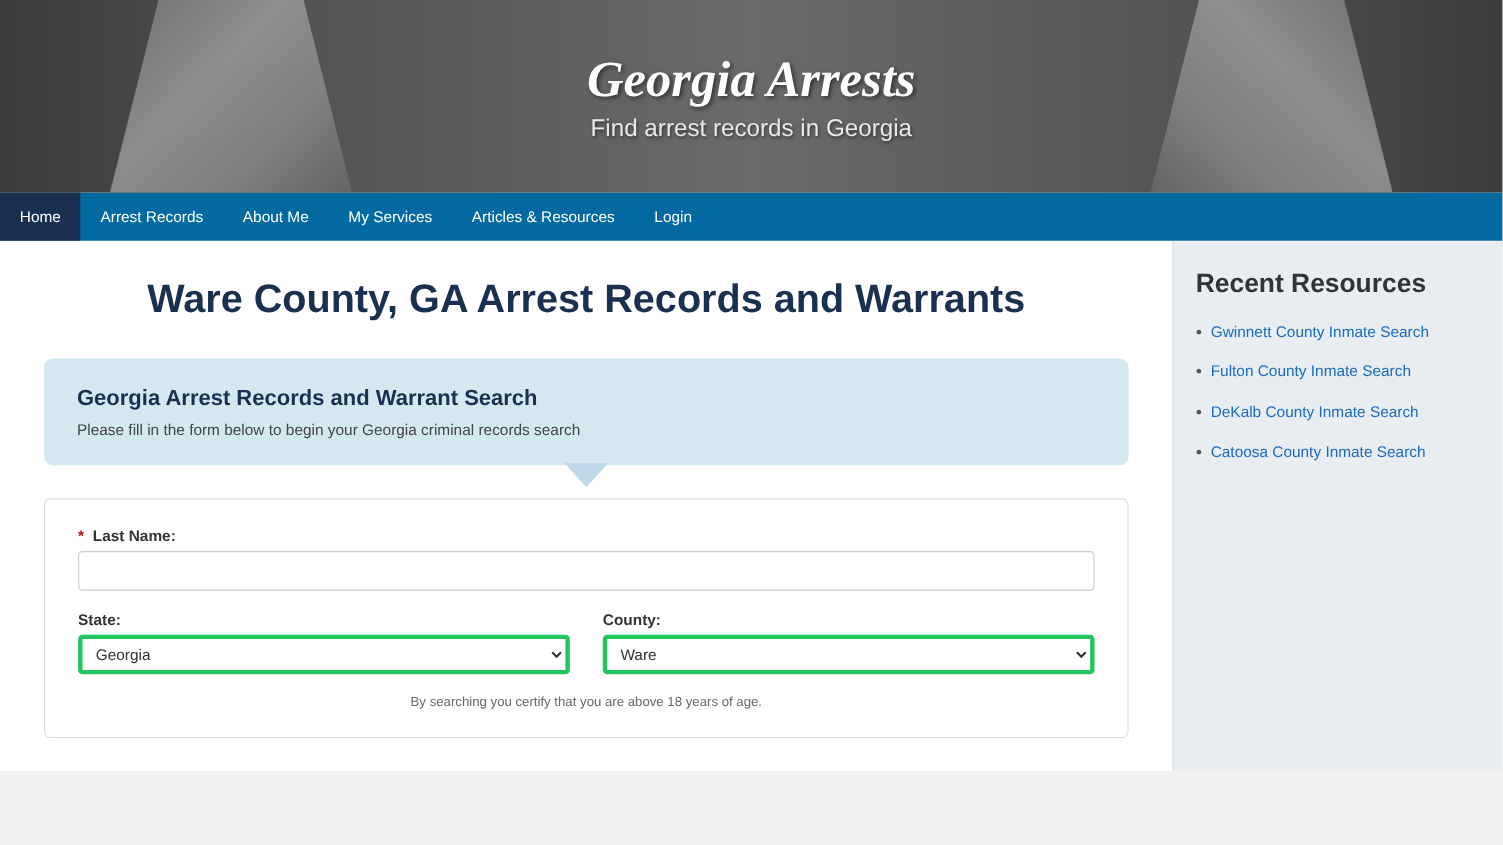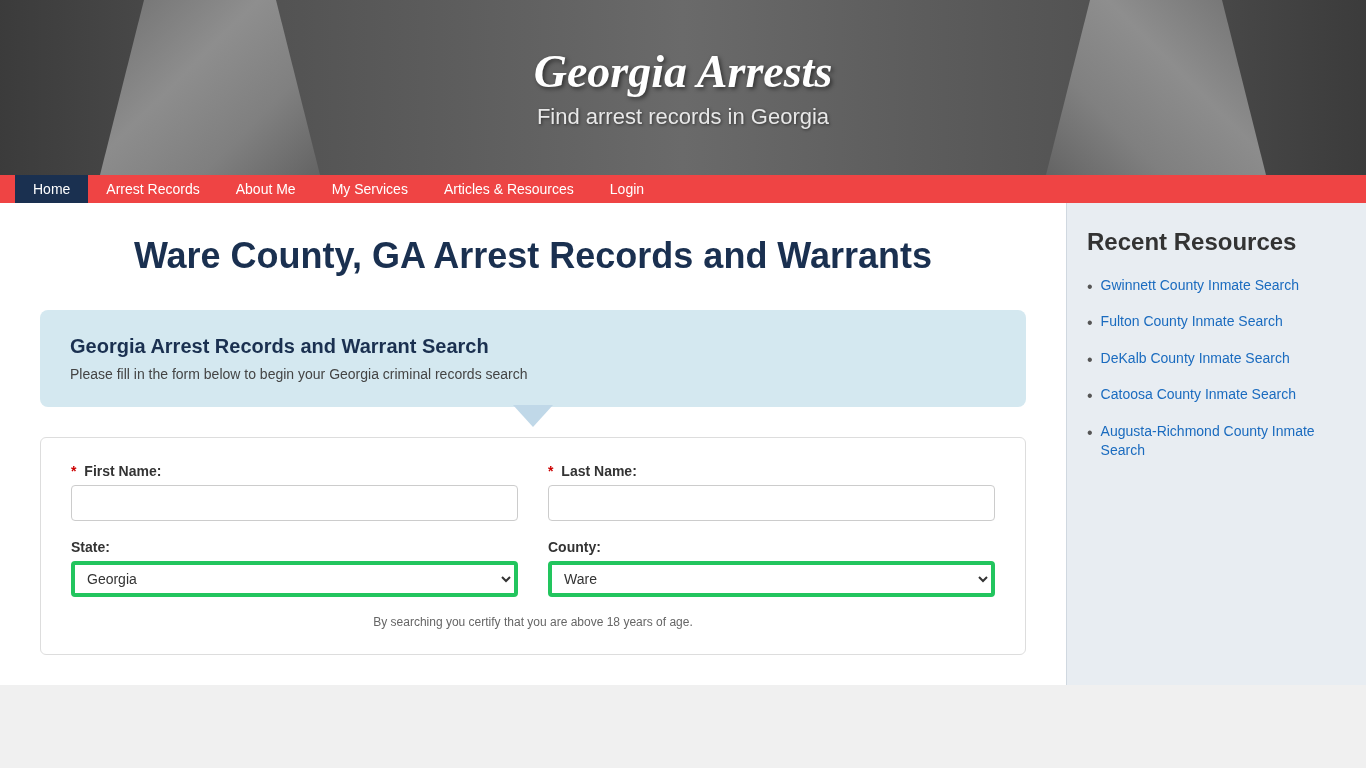--- a/index.html
+++ b/index.html
@@ -68,11 +68,11 @@
 
     
     nav {
-      background: #ef4444;
-      height: 28px;
+      background: #0369a1;
+      height: 44px;
       display: flex;
       align-items: center;
-      padding: 0 15px;
+      padding: 0 0;
     }
     nav a {
       color: #fff;

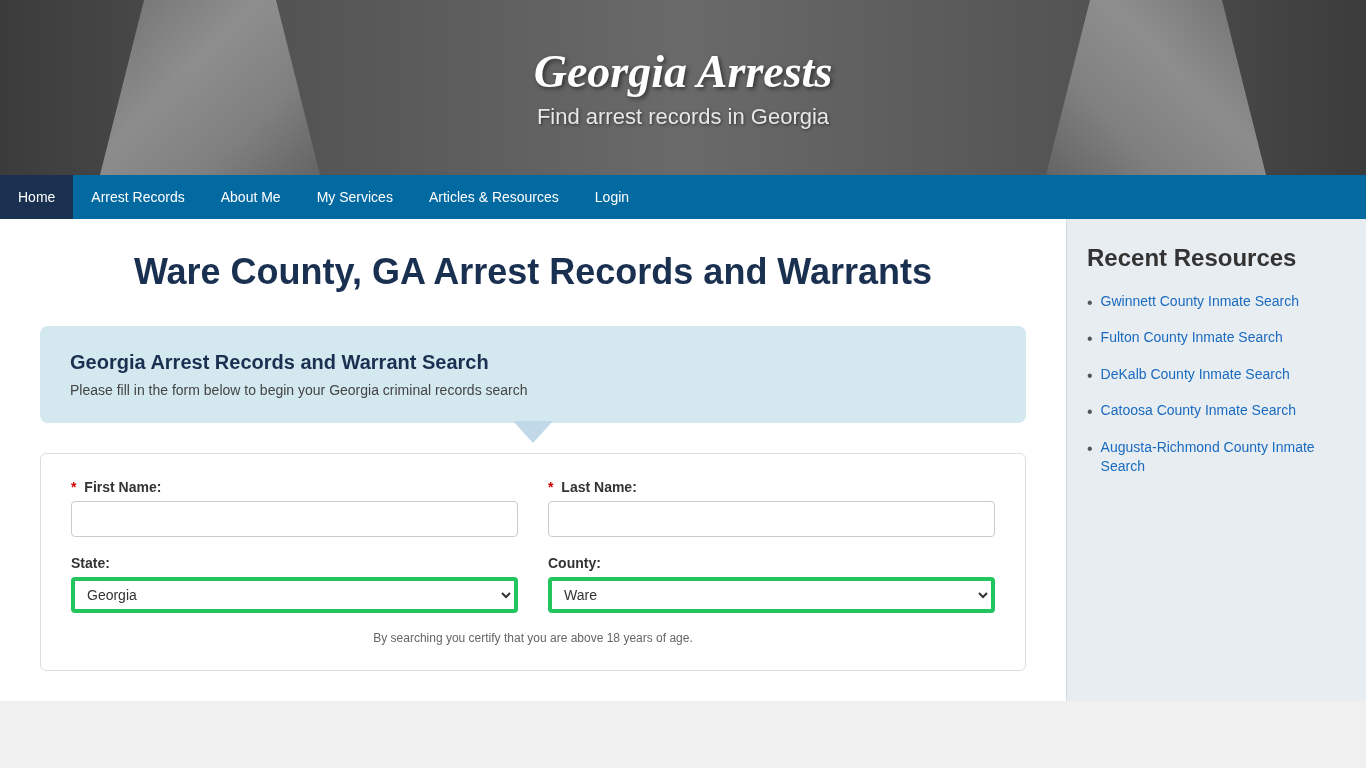--- a/index.html
+++ b/index.html
@@ -333,9 +333,6 @@
       <li>
         <a href="#">Catoosa County Inmate Search</a>
       </li>
-      <li>
-        <a href="#">Augusta-Richmond County Inmate Search</a>
-      </li>
     </ul>
   </aside>
 

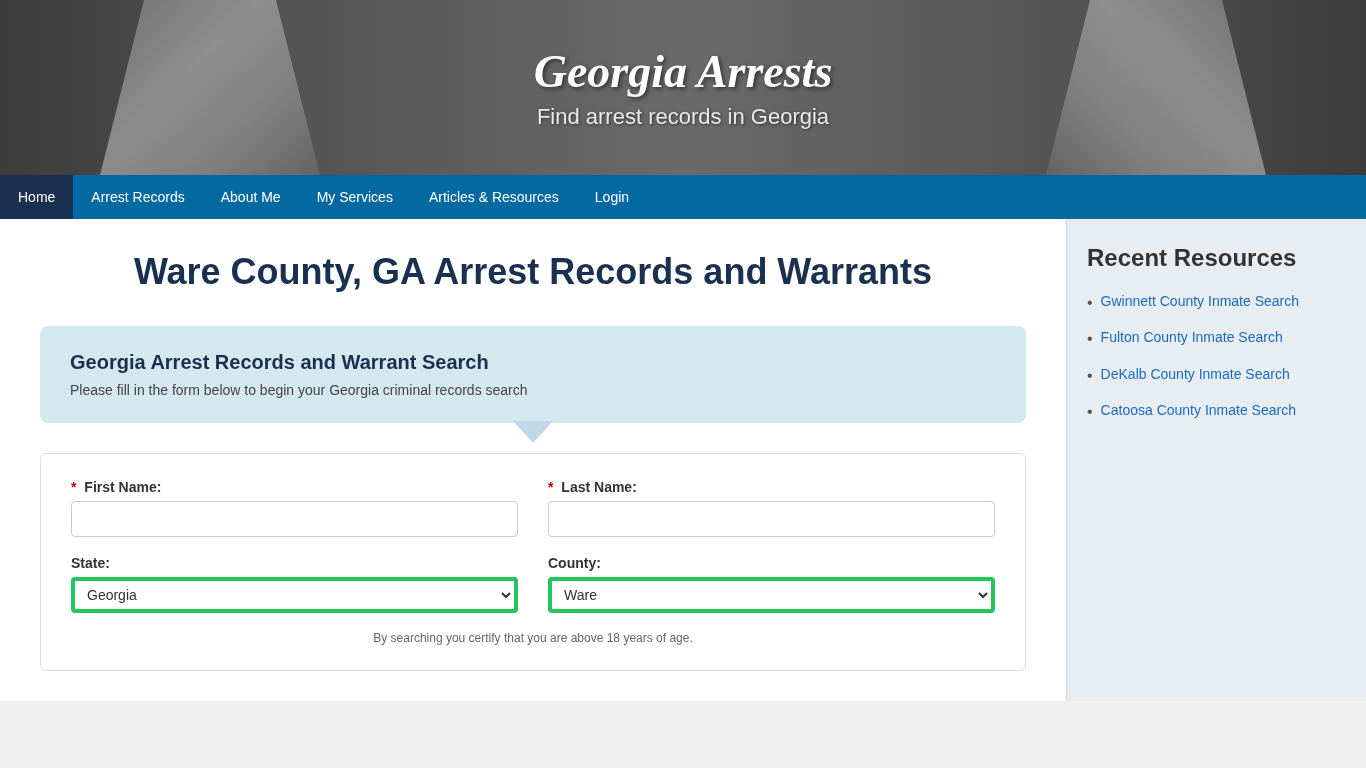--- a/index.html
+++ b/index.html
@@ -283,13 +283,6 @@
 
     <div class="search-form">
       <div class="form-row">
-        <div class="form-group">
-          <label class="form-label">
-            <span class="required-star">*</span>
-            <span>First Name:</span>
-          </label>
-          <input type="text" class="form-input" placeholder="" style="">
-        </div>
         <div class="form-group">
           <label class="form-label">
             <span class="required-star">*</span>

